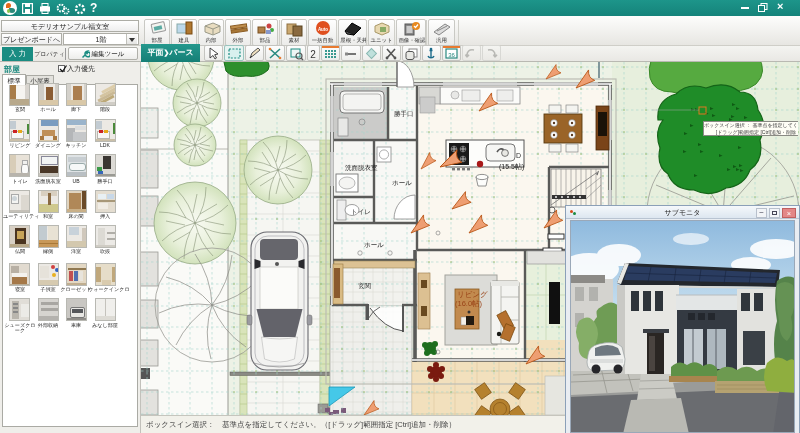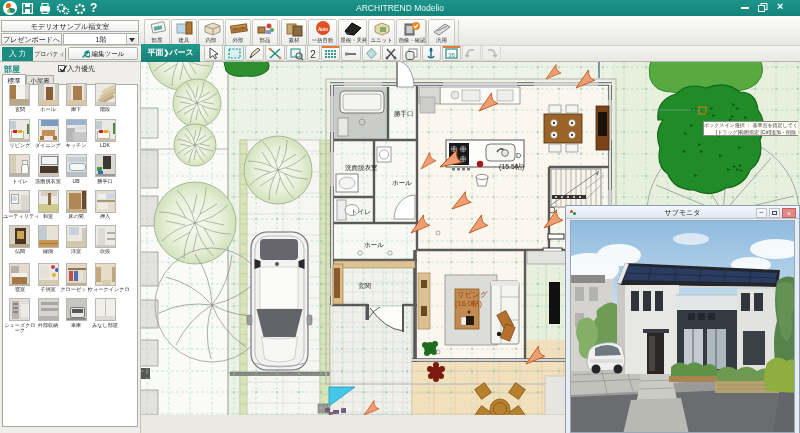--- a/index.html
+++ b/index.html
@@ -46,7 +46,6 @@
 
  <div class="abs" style="left:90px;top:1px;color:#fff;font-size:12px;font-weight:bold">?</div>
 
- <div class="abs" style="left:0;right:0;top:3px;text-align:center;color:#eafaf6;font-size:8.5px">ARCHITREND Modelio</div>
 
  <div class="abs" style="left:741px;top:7px;width:8px;height:2px;background:#fff"></div>
  <svg class="abs" style="left:758px;top:3px" width="10" height="9">

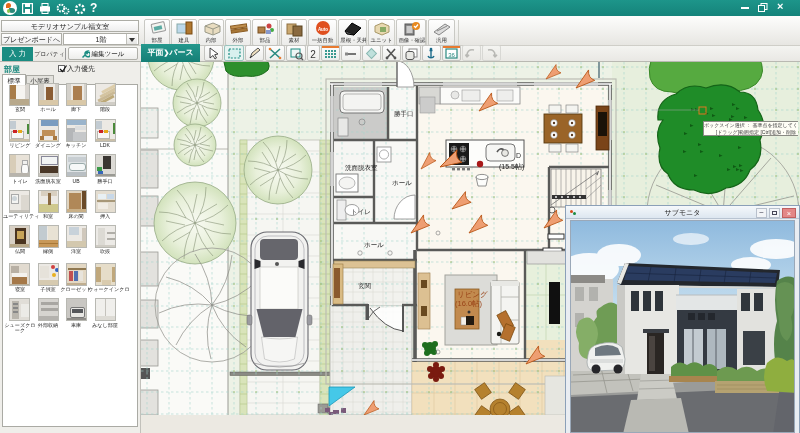--- a/index.html
+++ b/index.html
@@ -1631,6 +1631,7 @@
 </svg>
 </div>
 
+<div class="abs" style="left:141px;top:415px;width:659px;height:18px;background:#f2f1ea;border-top:1px solid #c6c5bd;font-size:7.5px;color:#444;line-height:17px;padding-left:5px">ボックスイン選択：　基準点を指定してください。（[ドラッグ]範囲指定 [Ctrl]追加・削除）</div>
 
 <div class="abs" style="left:703px;top:121px;width:95px;height:15px;background:#fffef6;border:1px solid #8a8a84;border-right:none;font-size:5px;color:#333;line-height:7px;padding:0 2px 0 0;z-index:5;white-space:nowrap;overflow:hidden;text-align:right">ボックスイン選択 ： 基準点を指定してください<br>[ドラッグ]範囲指定 [Ctrl]追加・削除</div>
 

